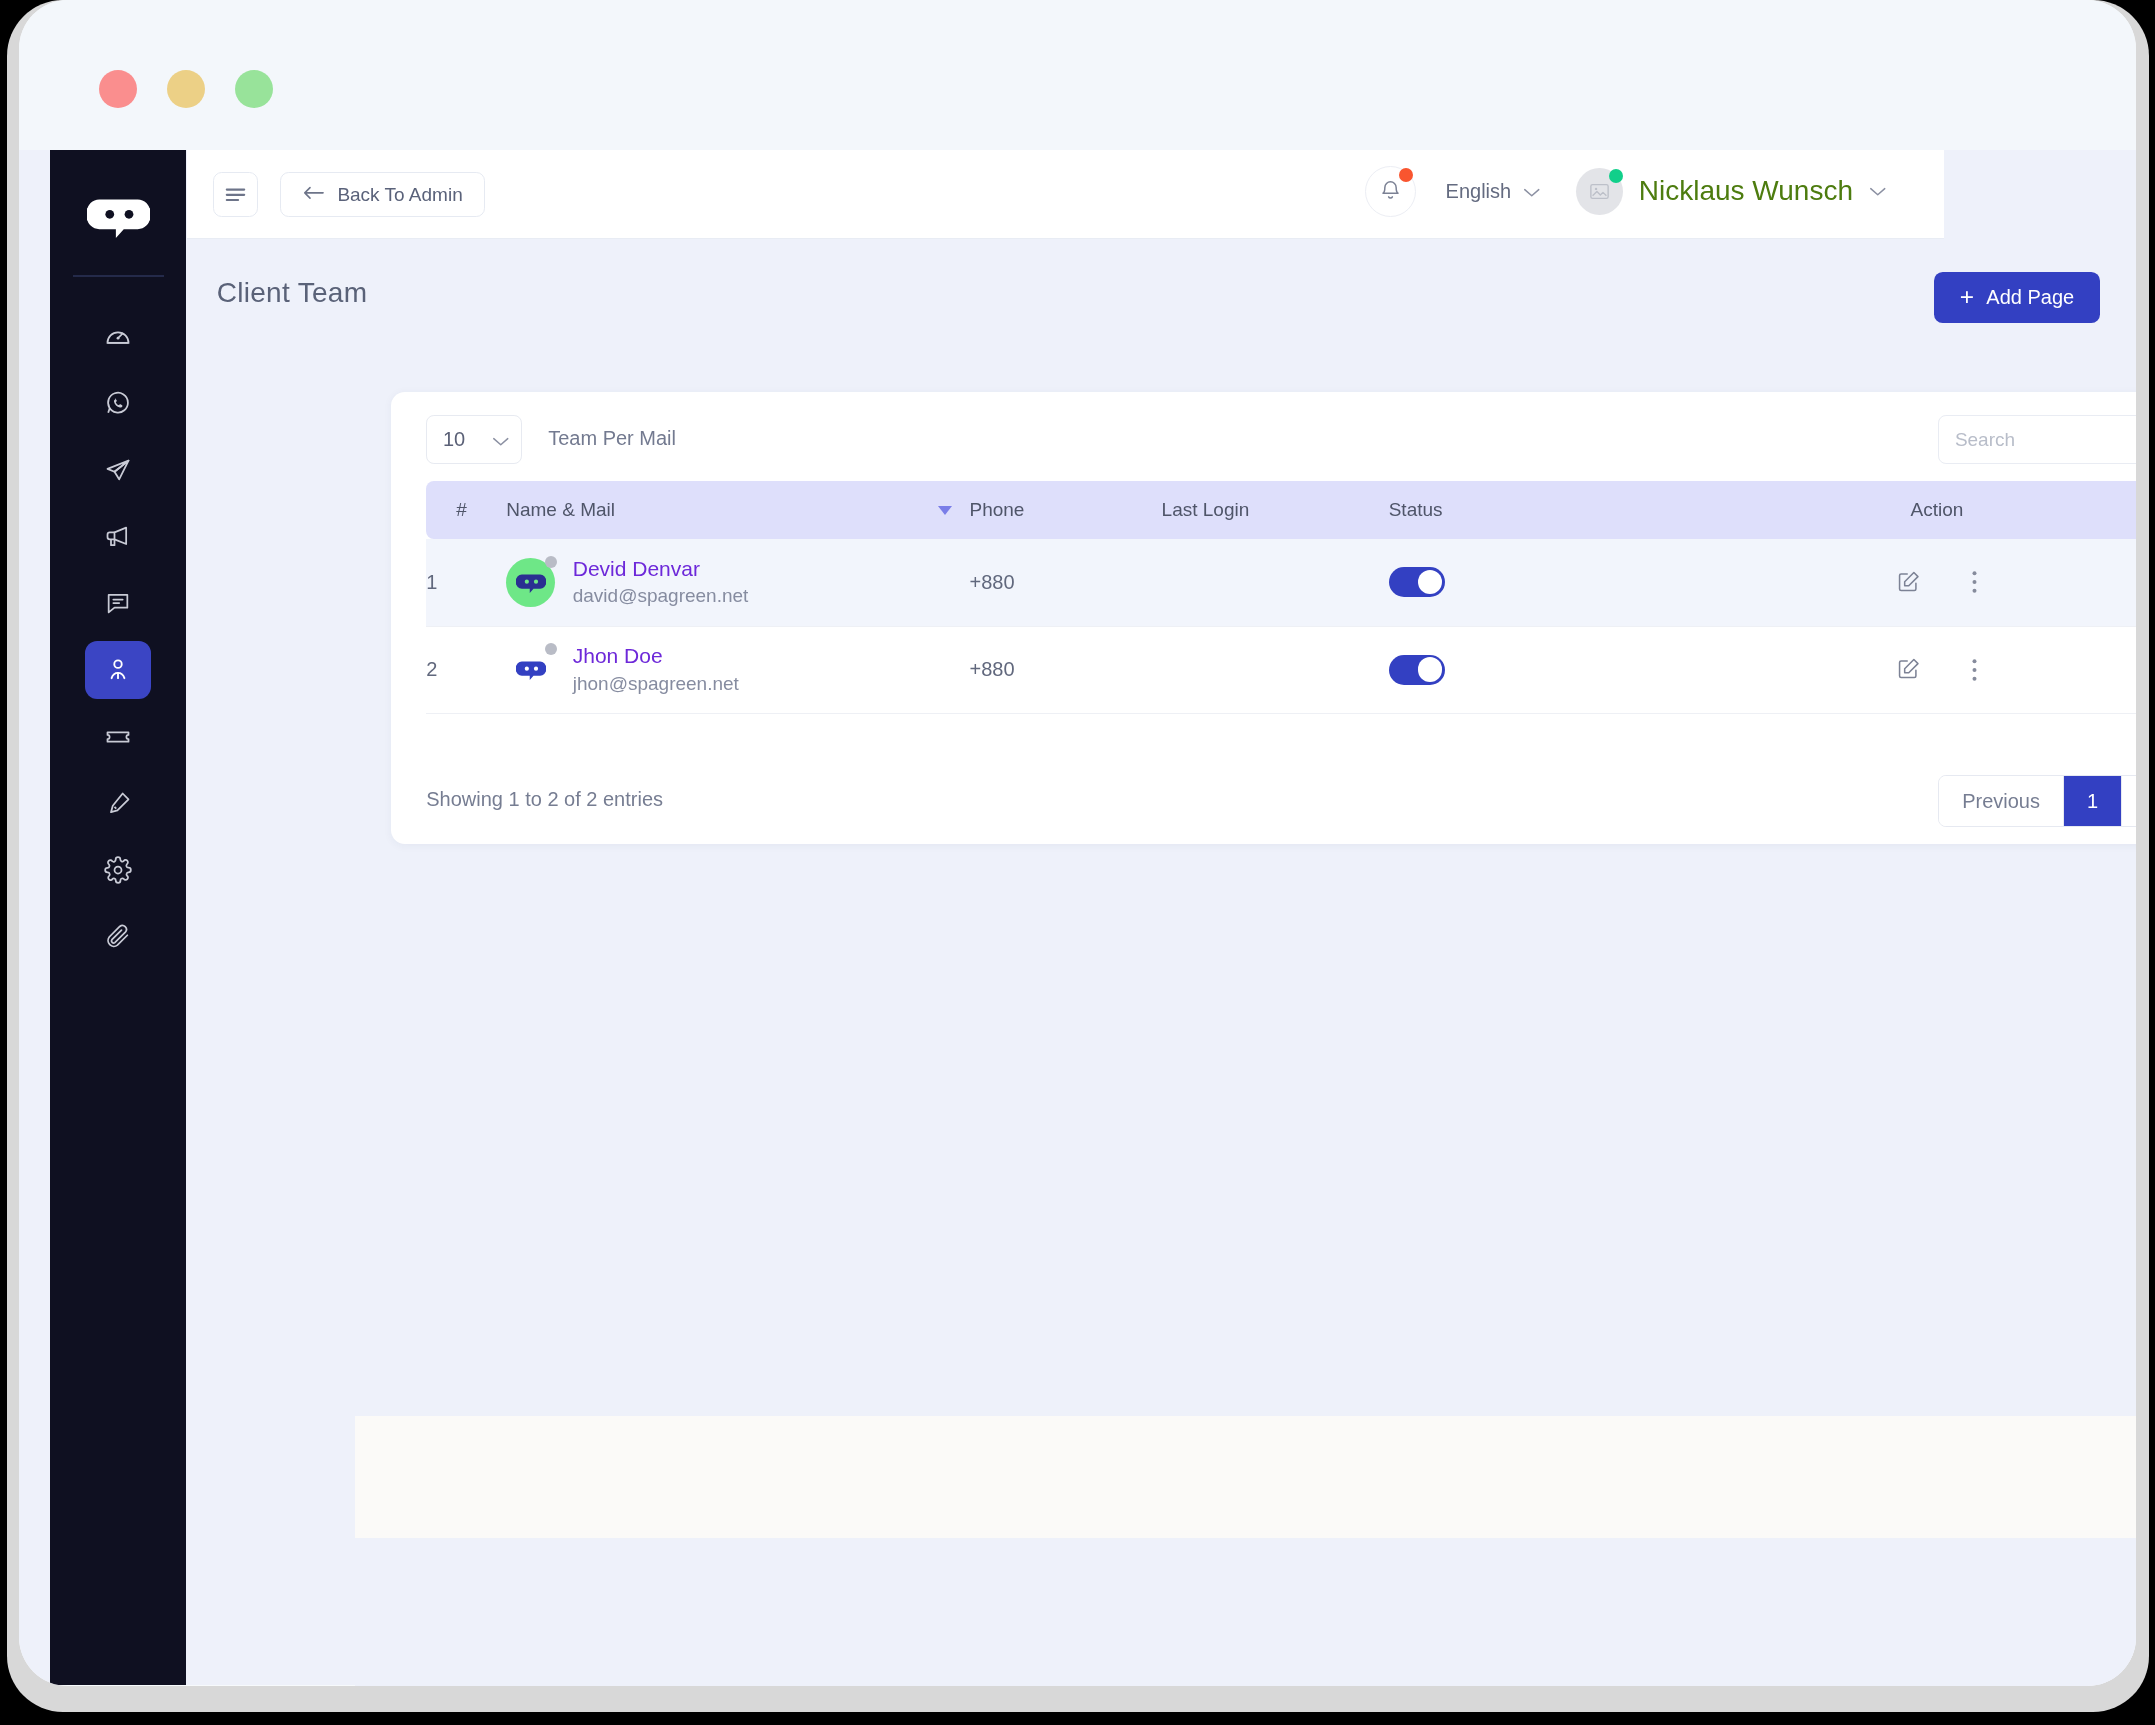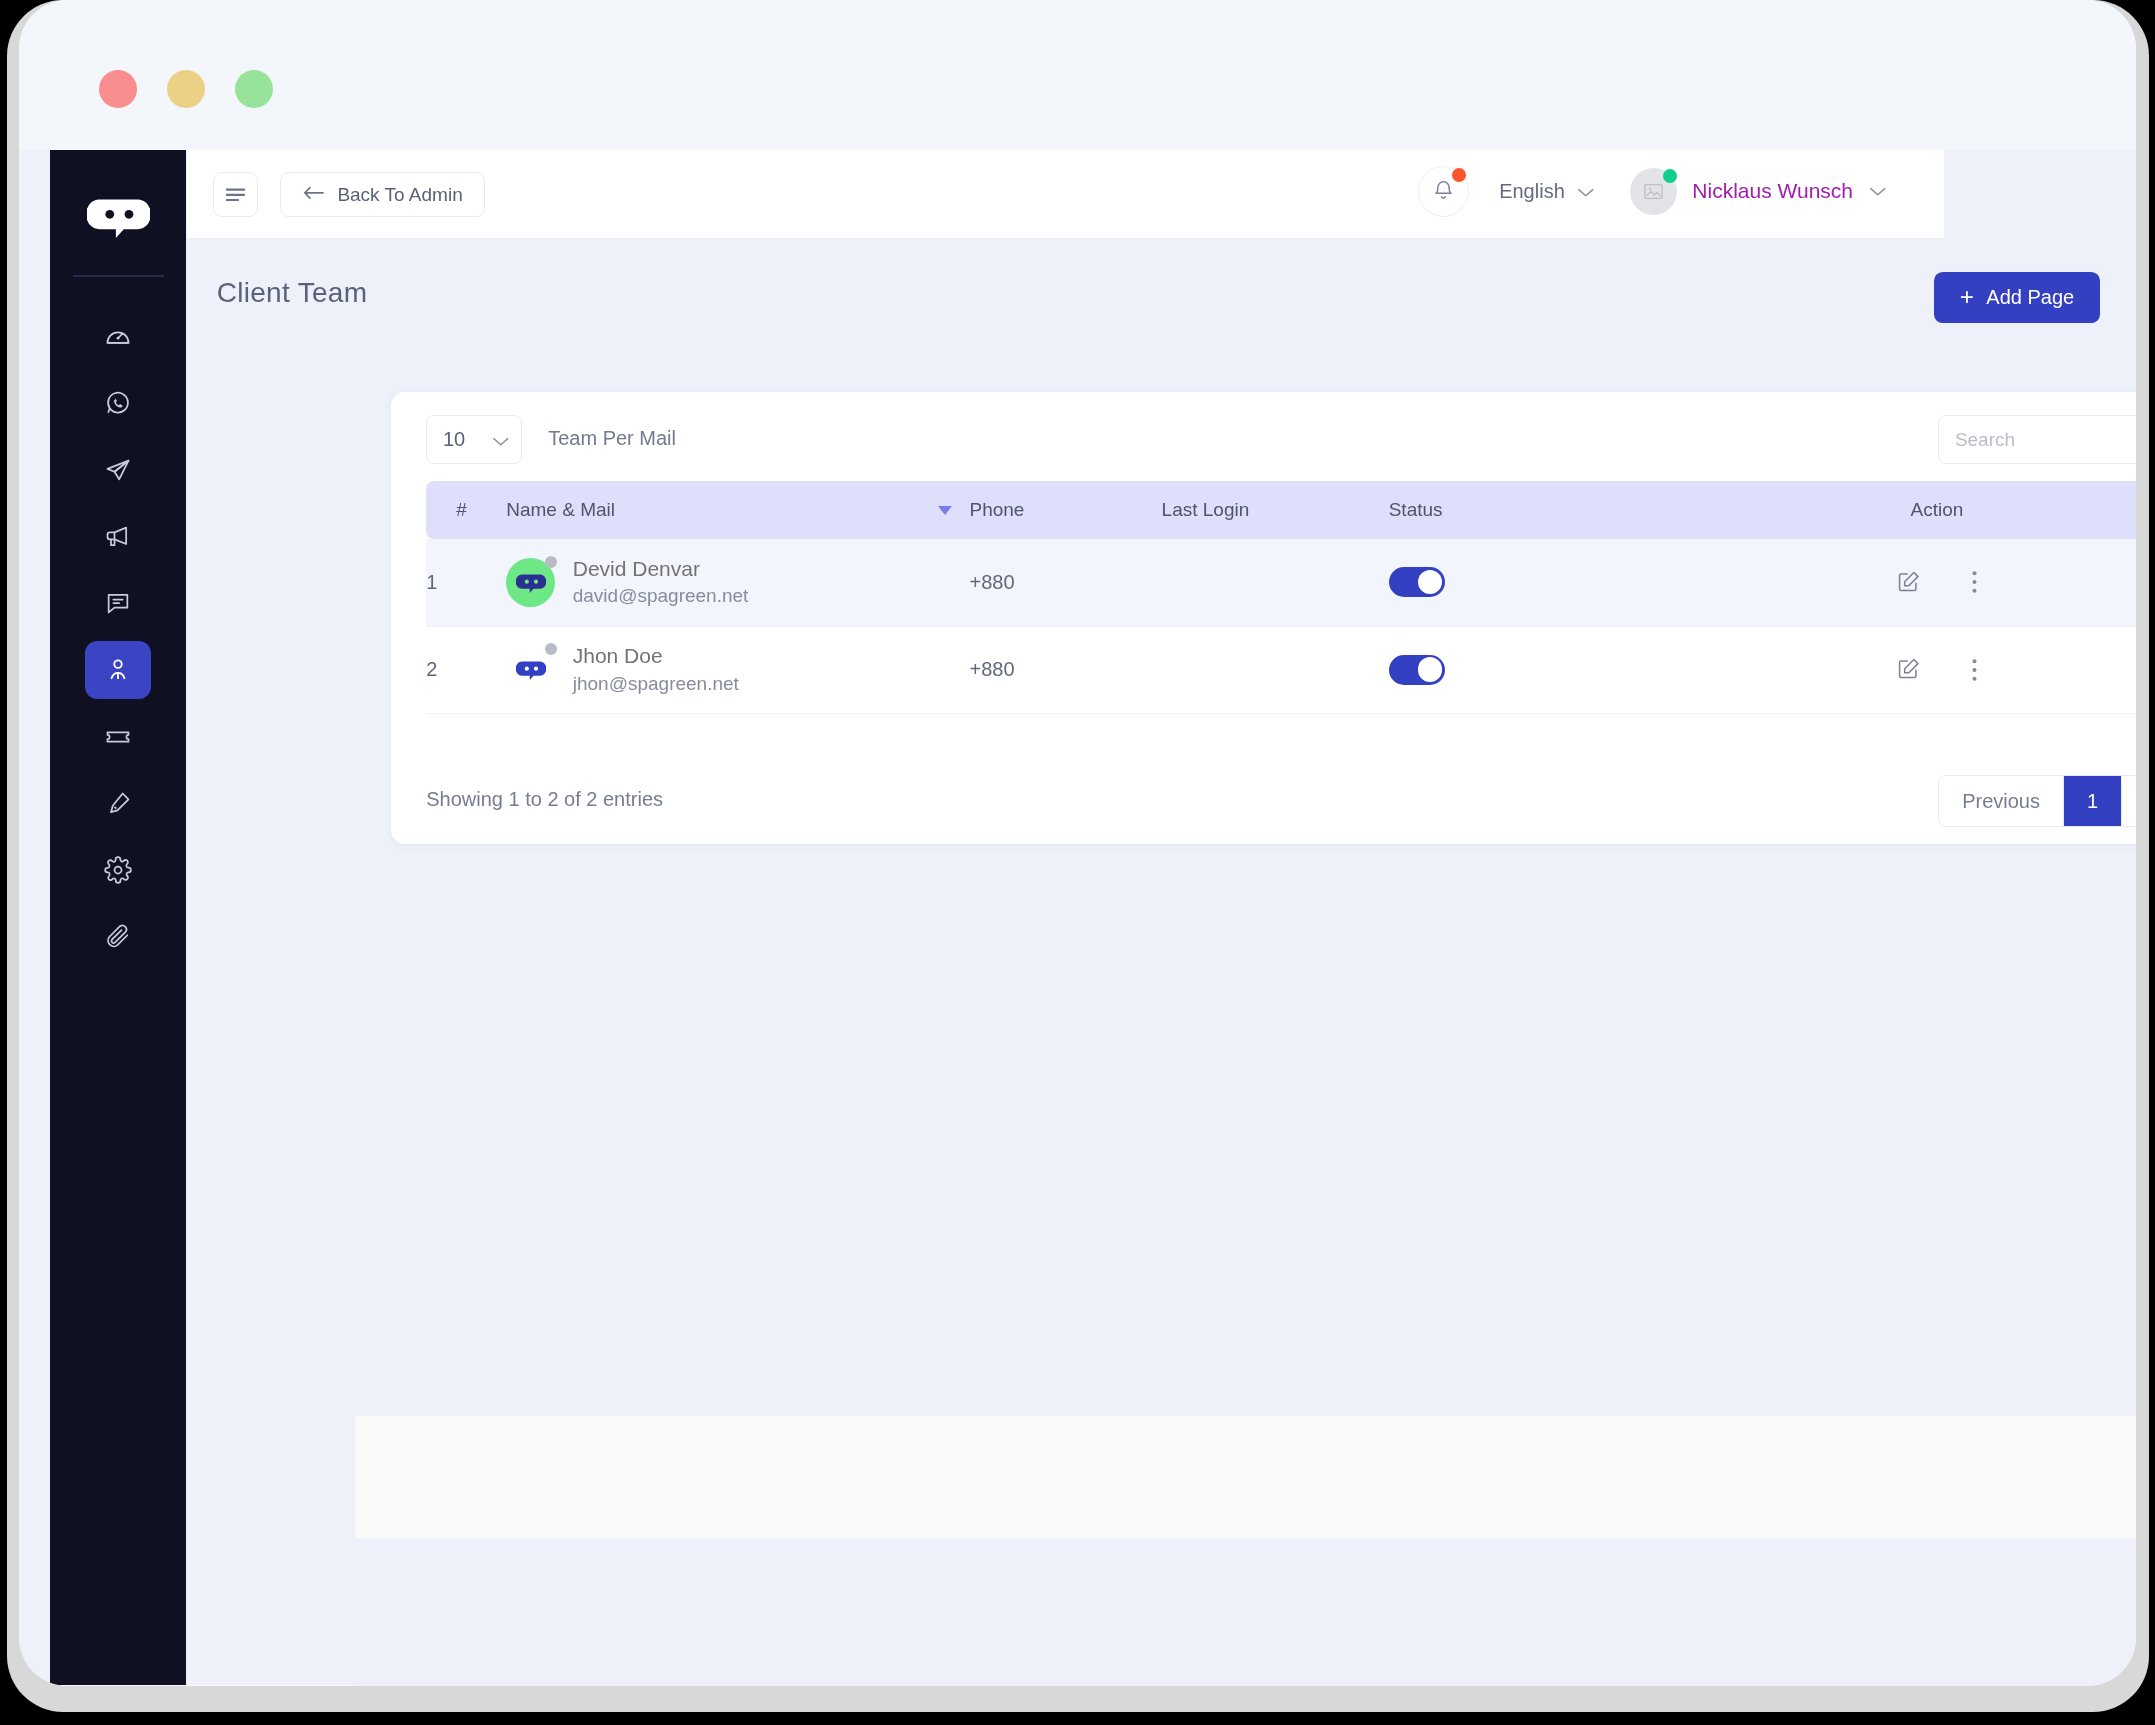--- a/index.html
+++ b/index.html
@@ -175,7 +175,7 @@
     border-radius: 50%;
     background: #11cf8a;
   }
-  #user-name { font-size: 21px; color: #a21caf; white-space: nowrap; }
+  #user-name { font-size: 28px; color: #4d7c0f; white-space: nowrap; }
 
   
   #page-body {

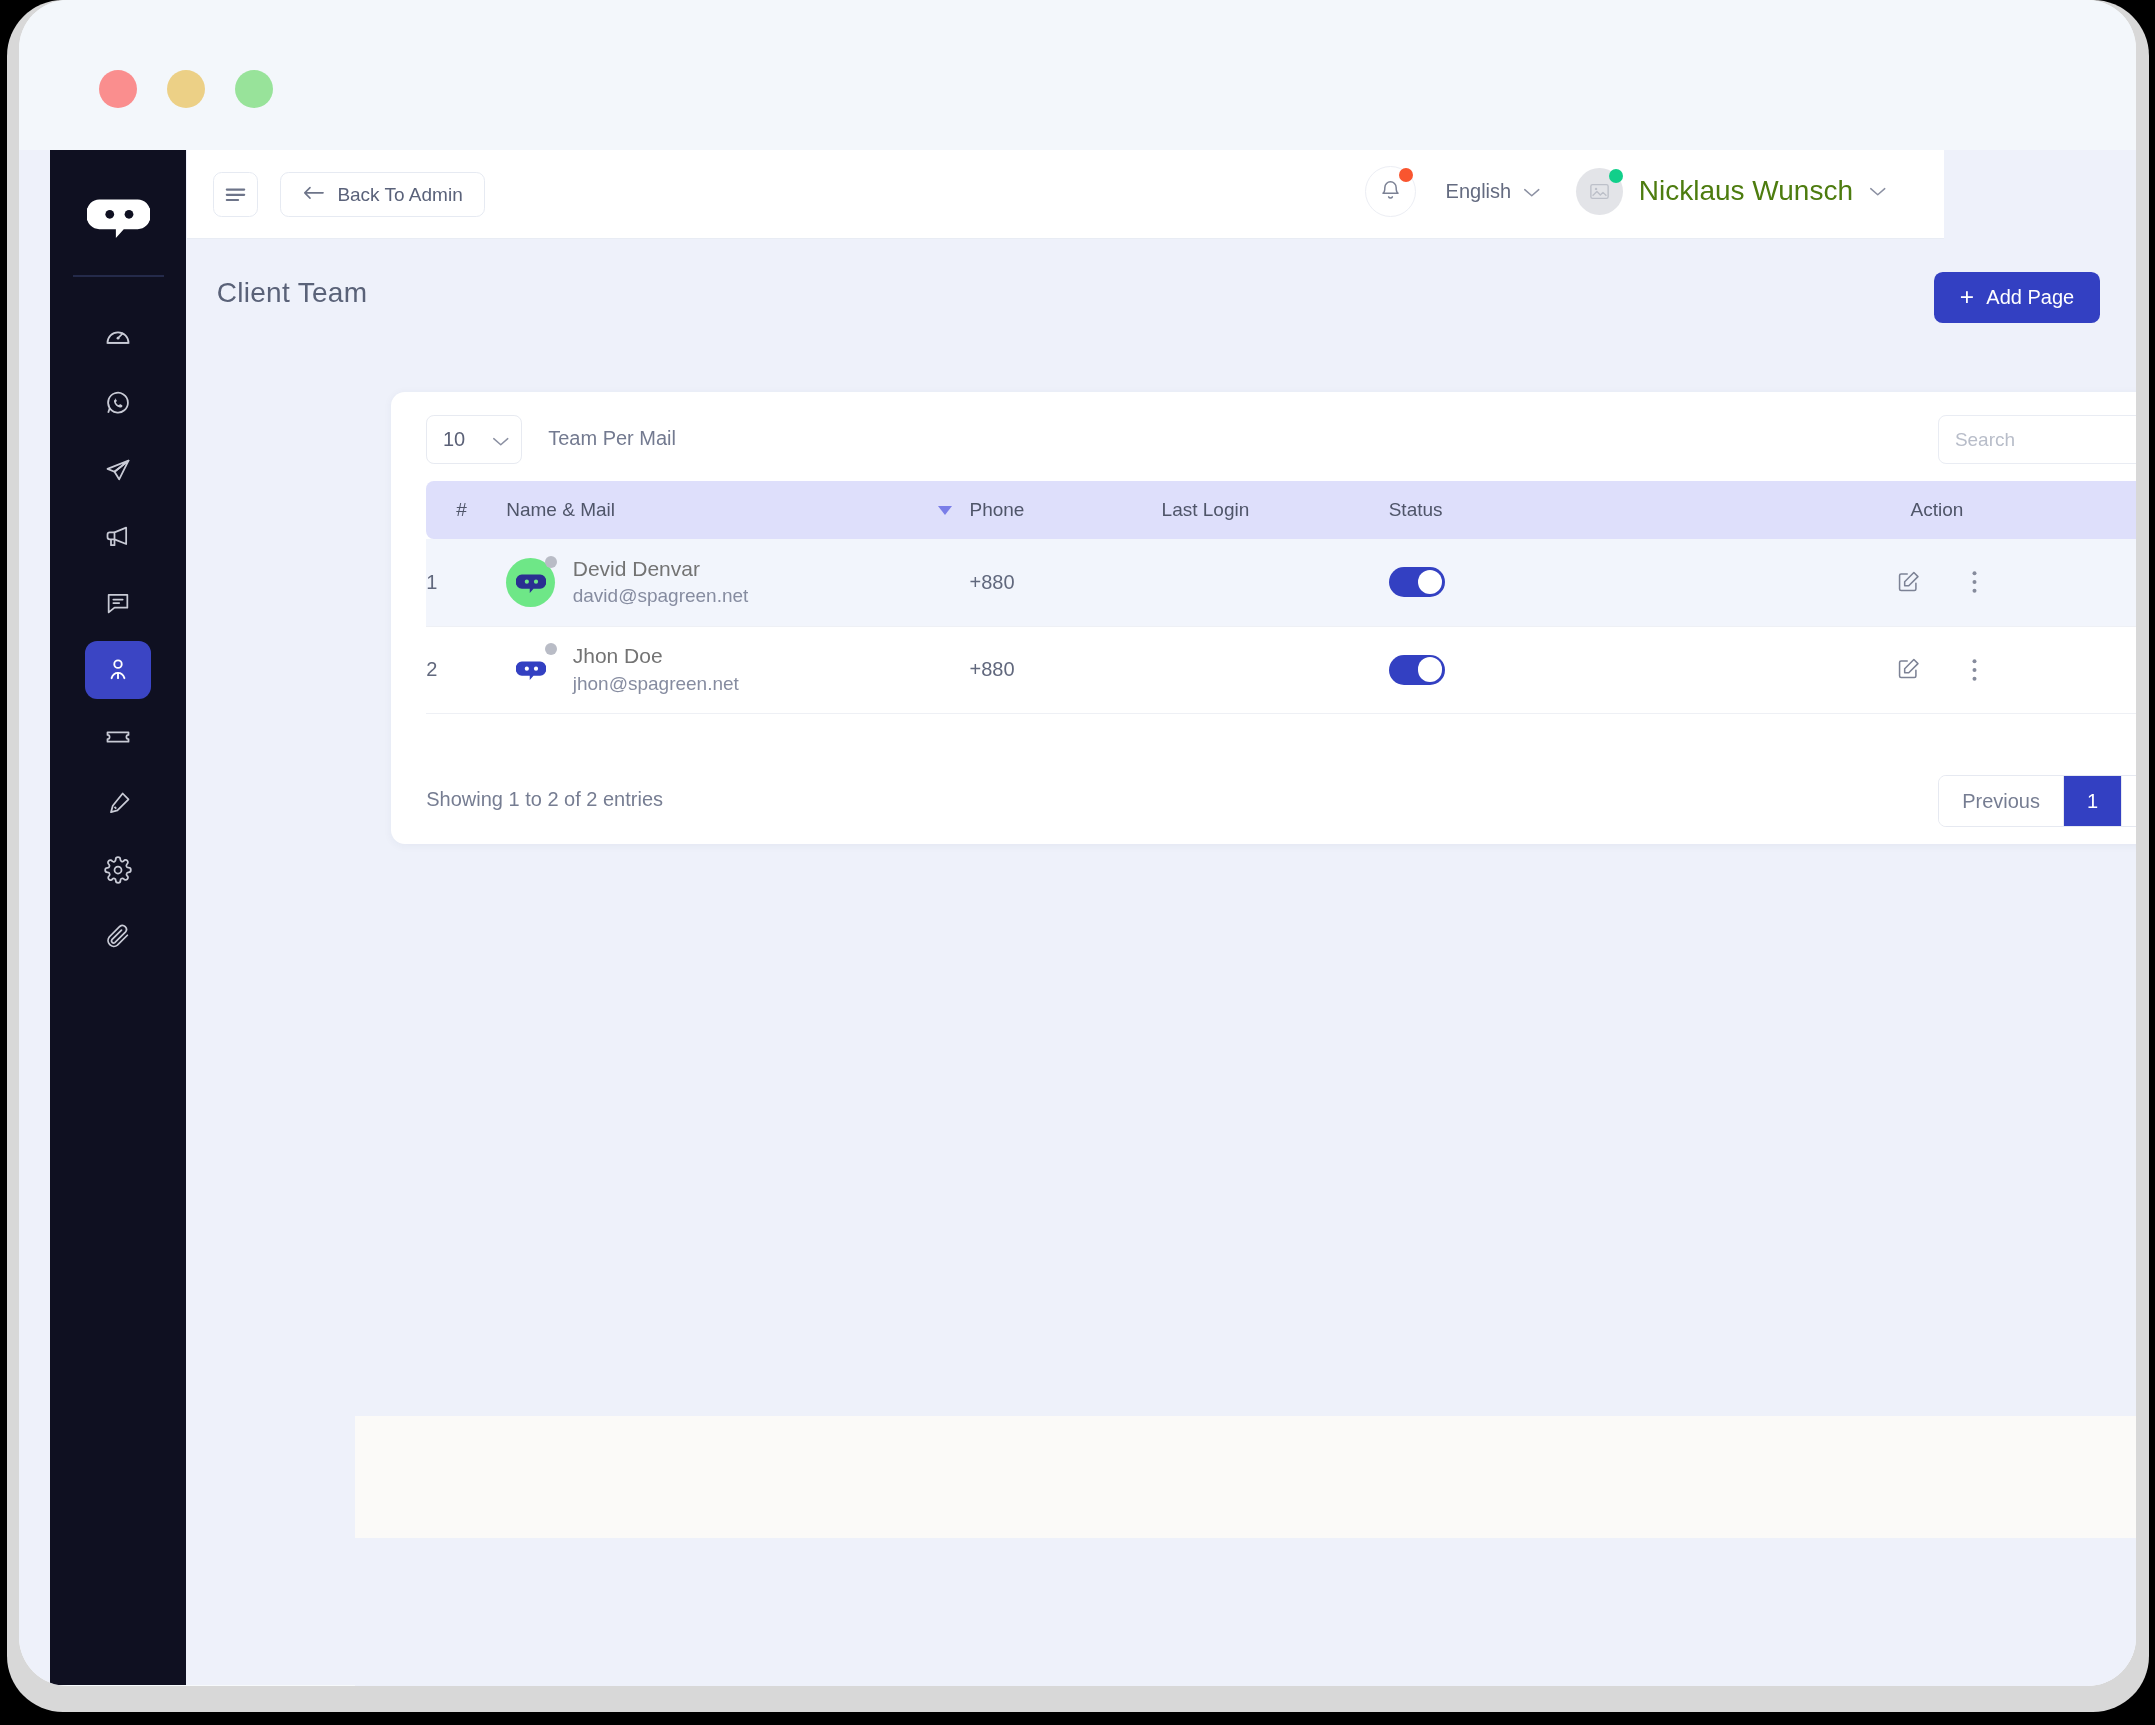--- a/index.html
+++ b/index.html
@@ -311,7 +311,7 @@
     background: #b9bcc6;
   }
   .name-block { display: flex; flex-direction: column; gap: 4.4px; }
-  .person-name { font-size: 21px; color: #737373; }
+  .person-name { font-size: 21px; color: #6d28d9; }
   .person-mail { font-size: 19px; color: #868ca0; }
 
   

